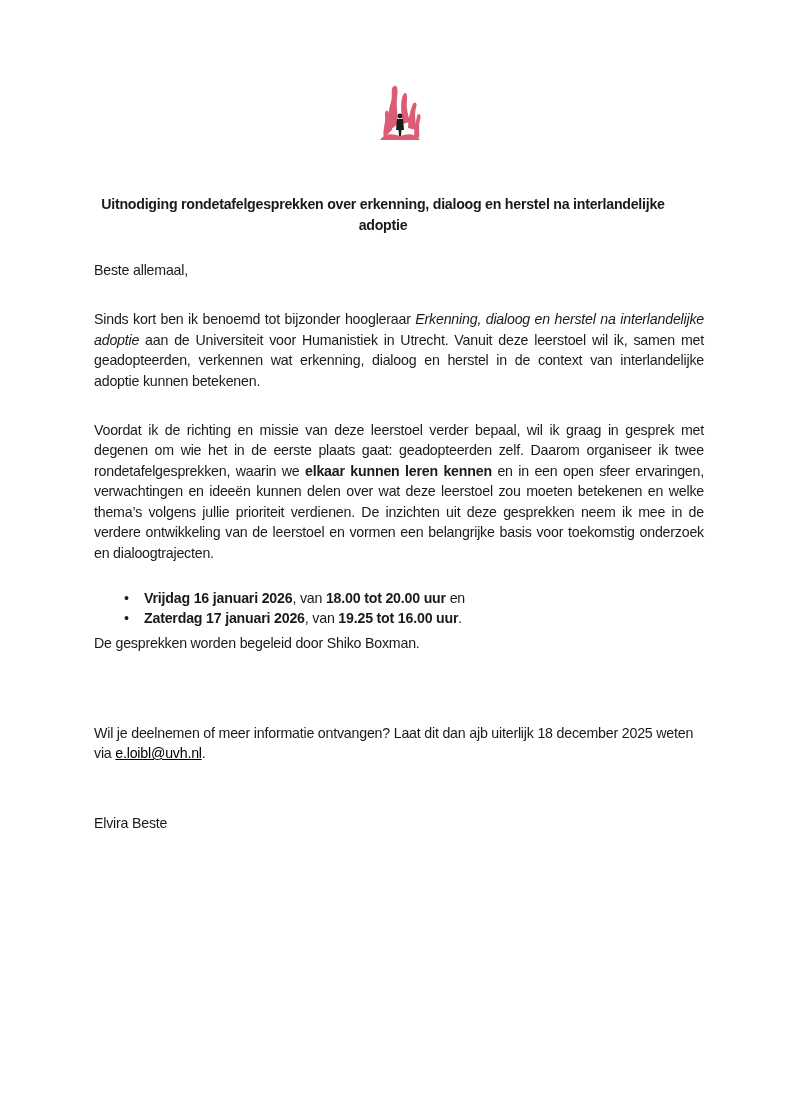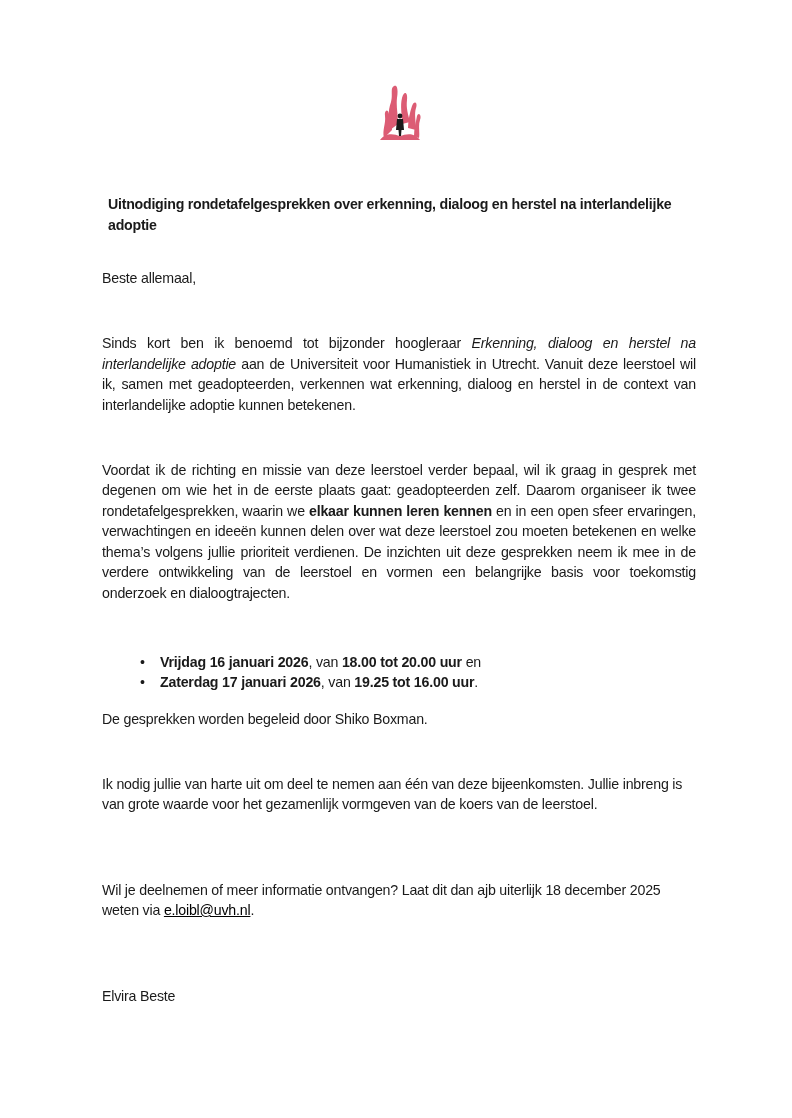--- a/index.html
+++ b/index.html
@@ -6,7 +6,7 @@
   body { width: 792px; height: 1118px; overflow: hidden; position: relative;
          font-family: "Liberation Sans", sans-serif; color: #1a1a1a; }
   .logo { position: absolute; left: 376px; top: 80px; width: 48px; height: 64px; }
-  .title { position: absolute; left: 108px; top: 194px; width: 608px; 
+  .title { position: absolute; left: 79px; top: 194px; width: 608px; text-align: center;
            font-weight: bold; font-size: 14.2px; line-height: 21px; letter-spacing: -0.25px; }
   .body { position: absolute; left: 90px; top: 256px; width: 618px;
           font-size: 14.2px; line-height: 20.5px; letter-spacing: -0.2px; }

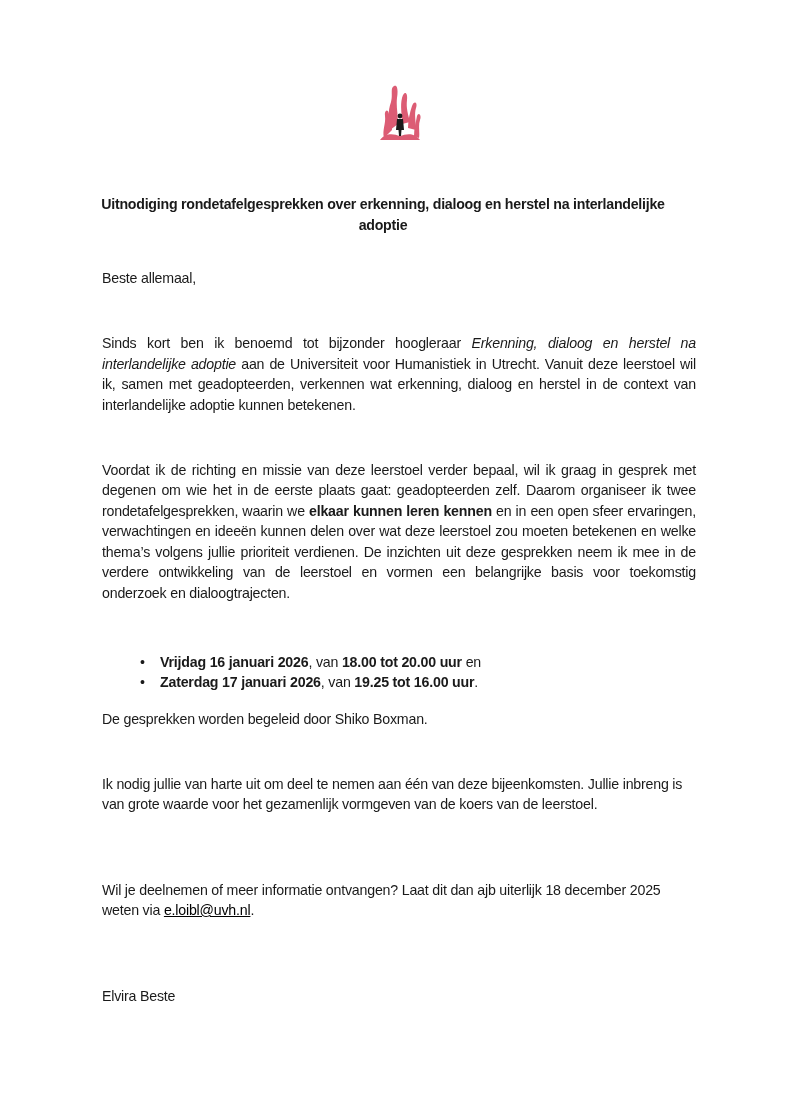--- a/index.html
+++ b/index.html
@@ -10,7 +10,7 @@
            font-weight: bold; font-size: 14.2px; line-height: 21px; letter-spacing: -0.25px; }
   .body { position: absolute; left: 90px; top: 256px; width: 618px;
           font-size: 14.2px; line-height: 20.5px; letter-spacing: -0.2px; }
-  p { margin: 12px; }
+  p { margin: 4px; }
   .gap { height: 20.5px; }
   .justify { text-align: justify; text-align-last: left; }
   ul { margin: 16px; padding-left: 34px; list-style: none; }

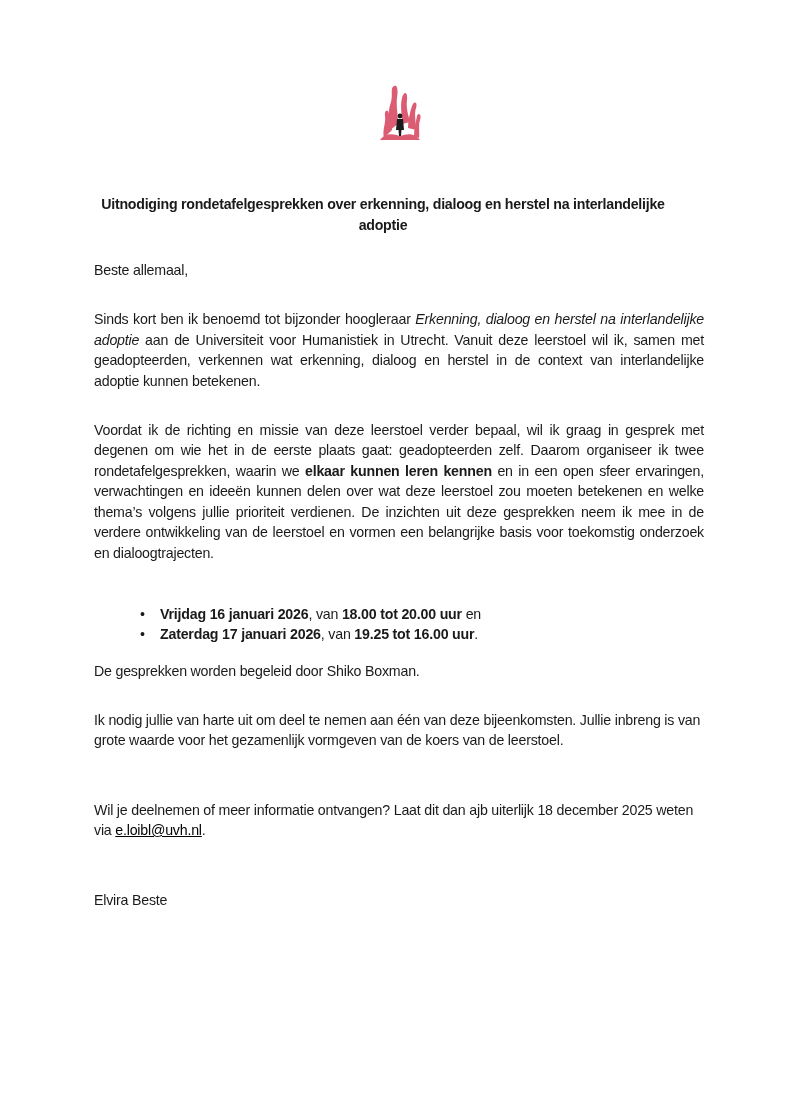--- a/index.html
+++ b/index.html
@@ -13,7 +13,7 @@
   p { margin: 4px; }
   .gap { height: 20.5px; }
   .justify { text-align: justify; text-align-last: left; }
-  ul { margin: 16px; padding-left: 34px; list-style: none; }
+  ul { margin: 0; padding-left: 34px; list-style: none; }
   li { position: relative; padding-left: 20px; }
   li::before { content: "\2022"; position: absolute; left: 0; top: 0; }
   a.mail { color: #000000; text-decoration: underline; }

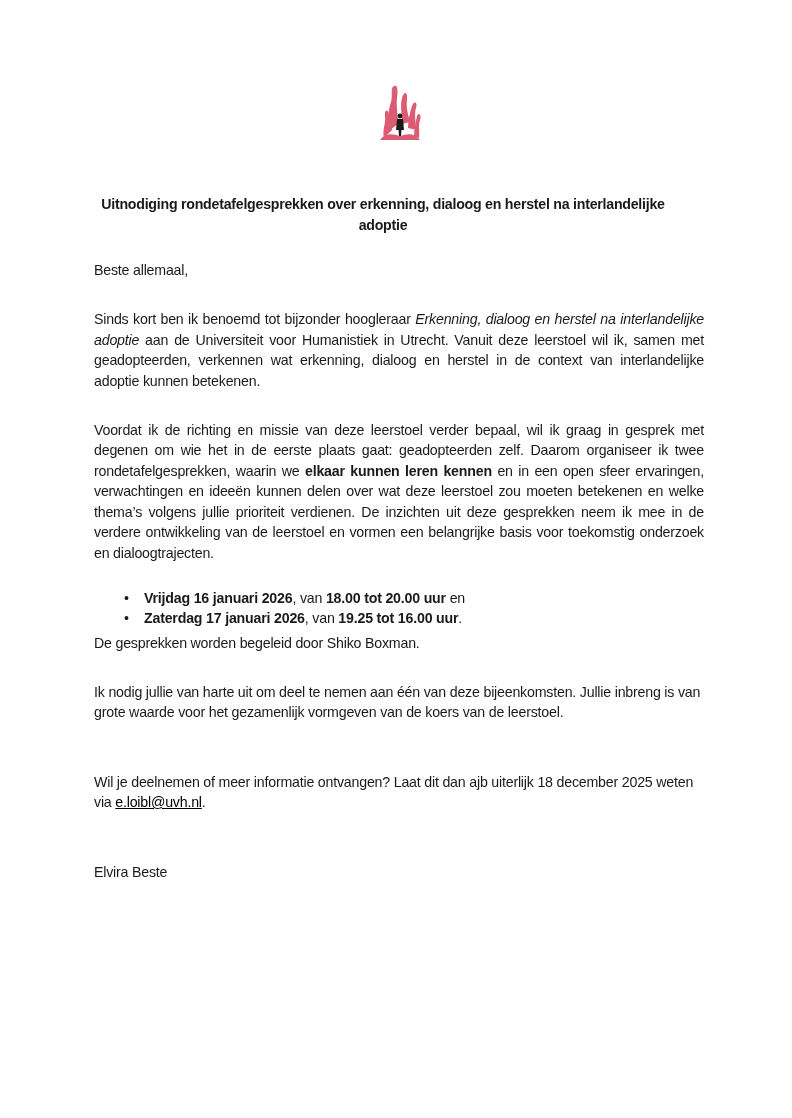--- a/index.html
+++ b/index.html
@@ -57,7 +57,6 @@
   <p>De gesprekken worden begeleid door Shiko Boxman.</p>
   <div class="gap"></div>
 
-  <p>Ik nodig jullie van harte uit om deel te nemen aan één van deze bijeenkomsten. Jullie inbreng is van grote waarde voor het gezamenlijk vormgeven van de koers van de leerstoel.</p>
   <div class="gap"></div>
 
   <div class="gap"></div>

